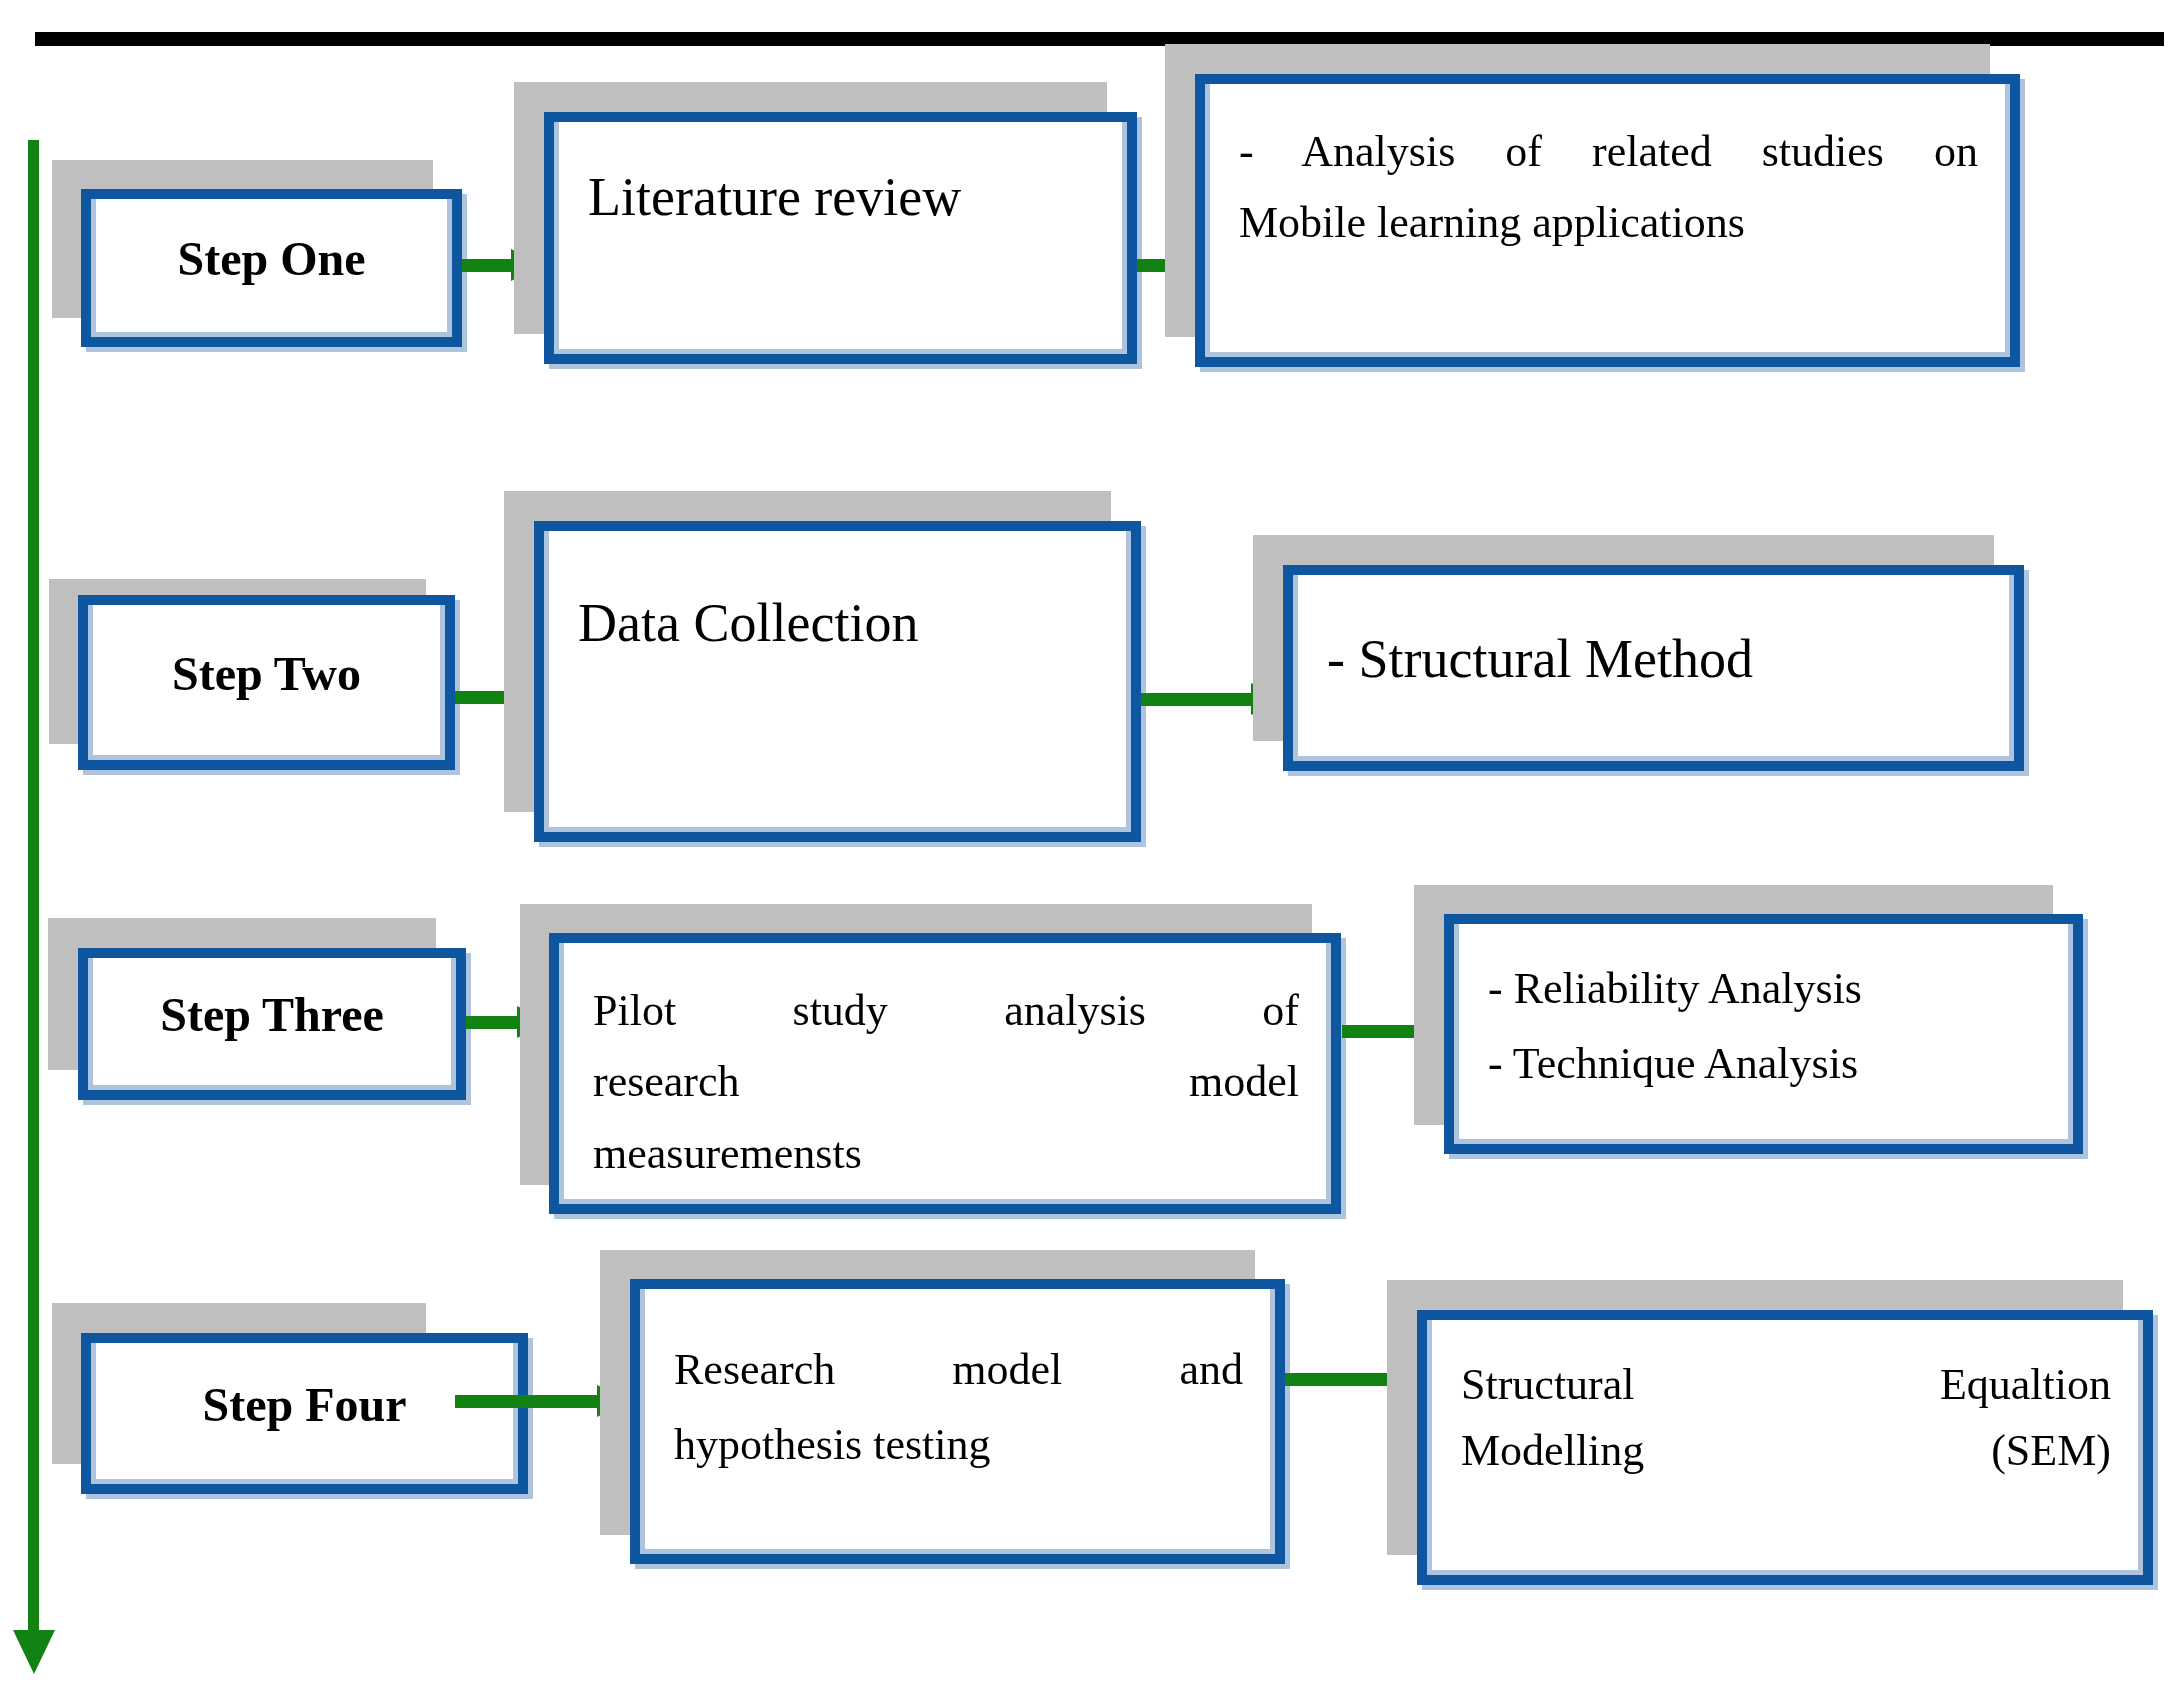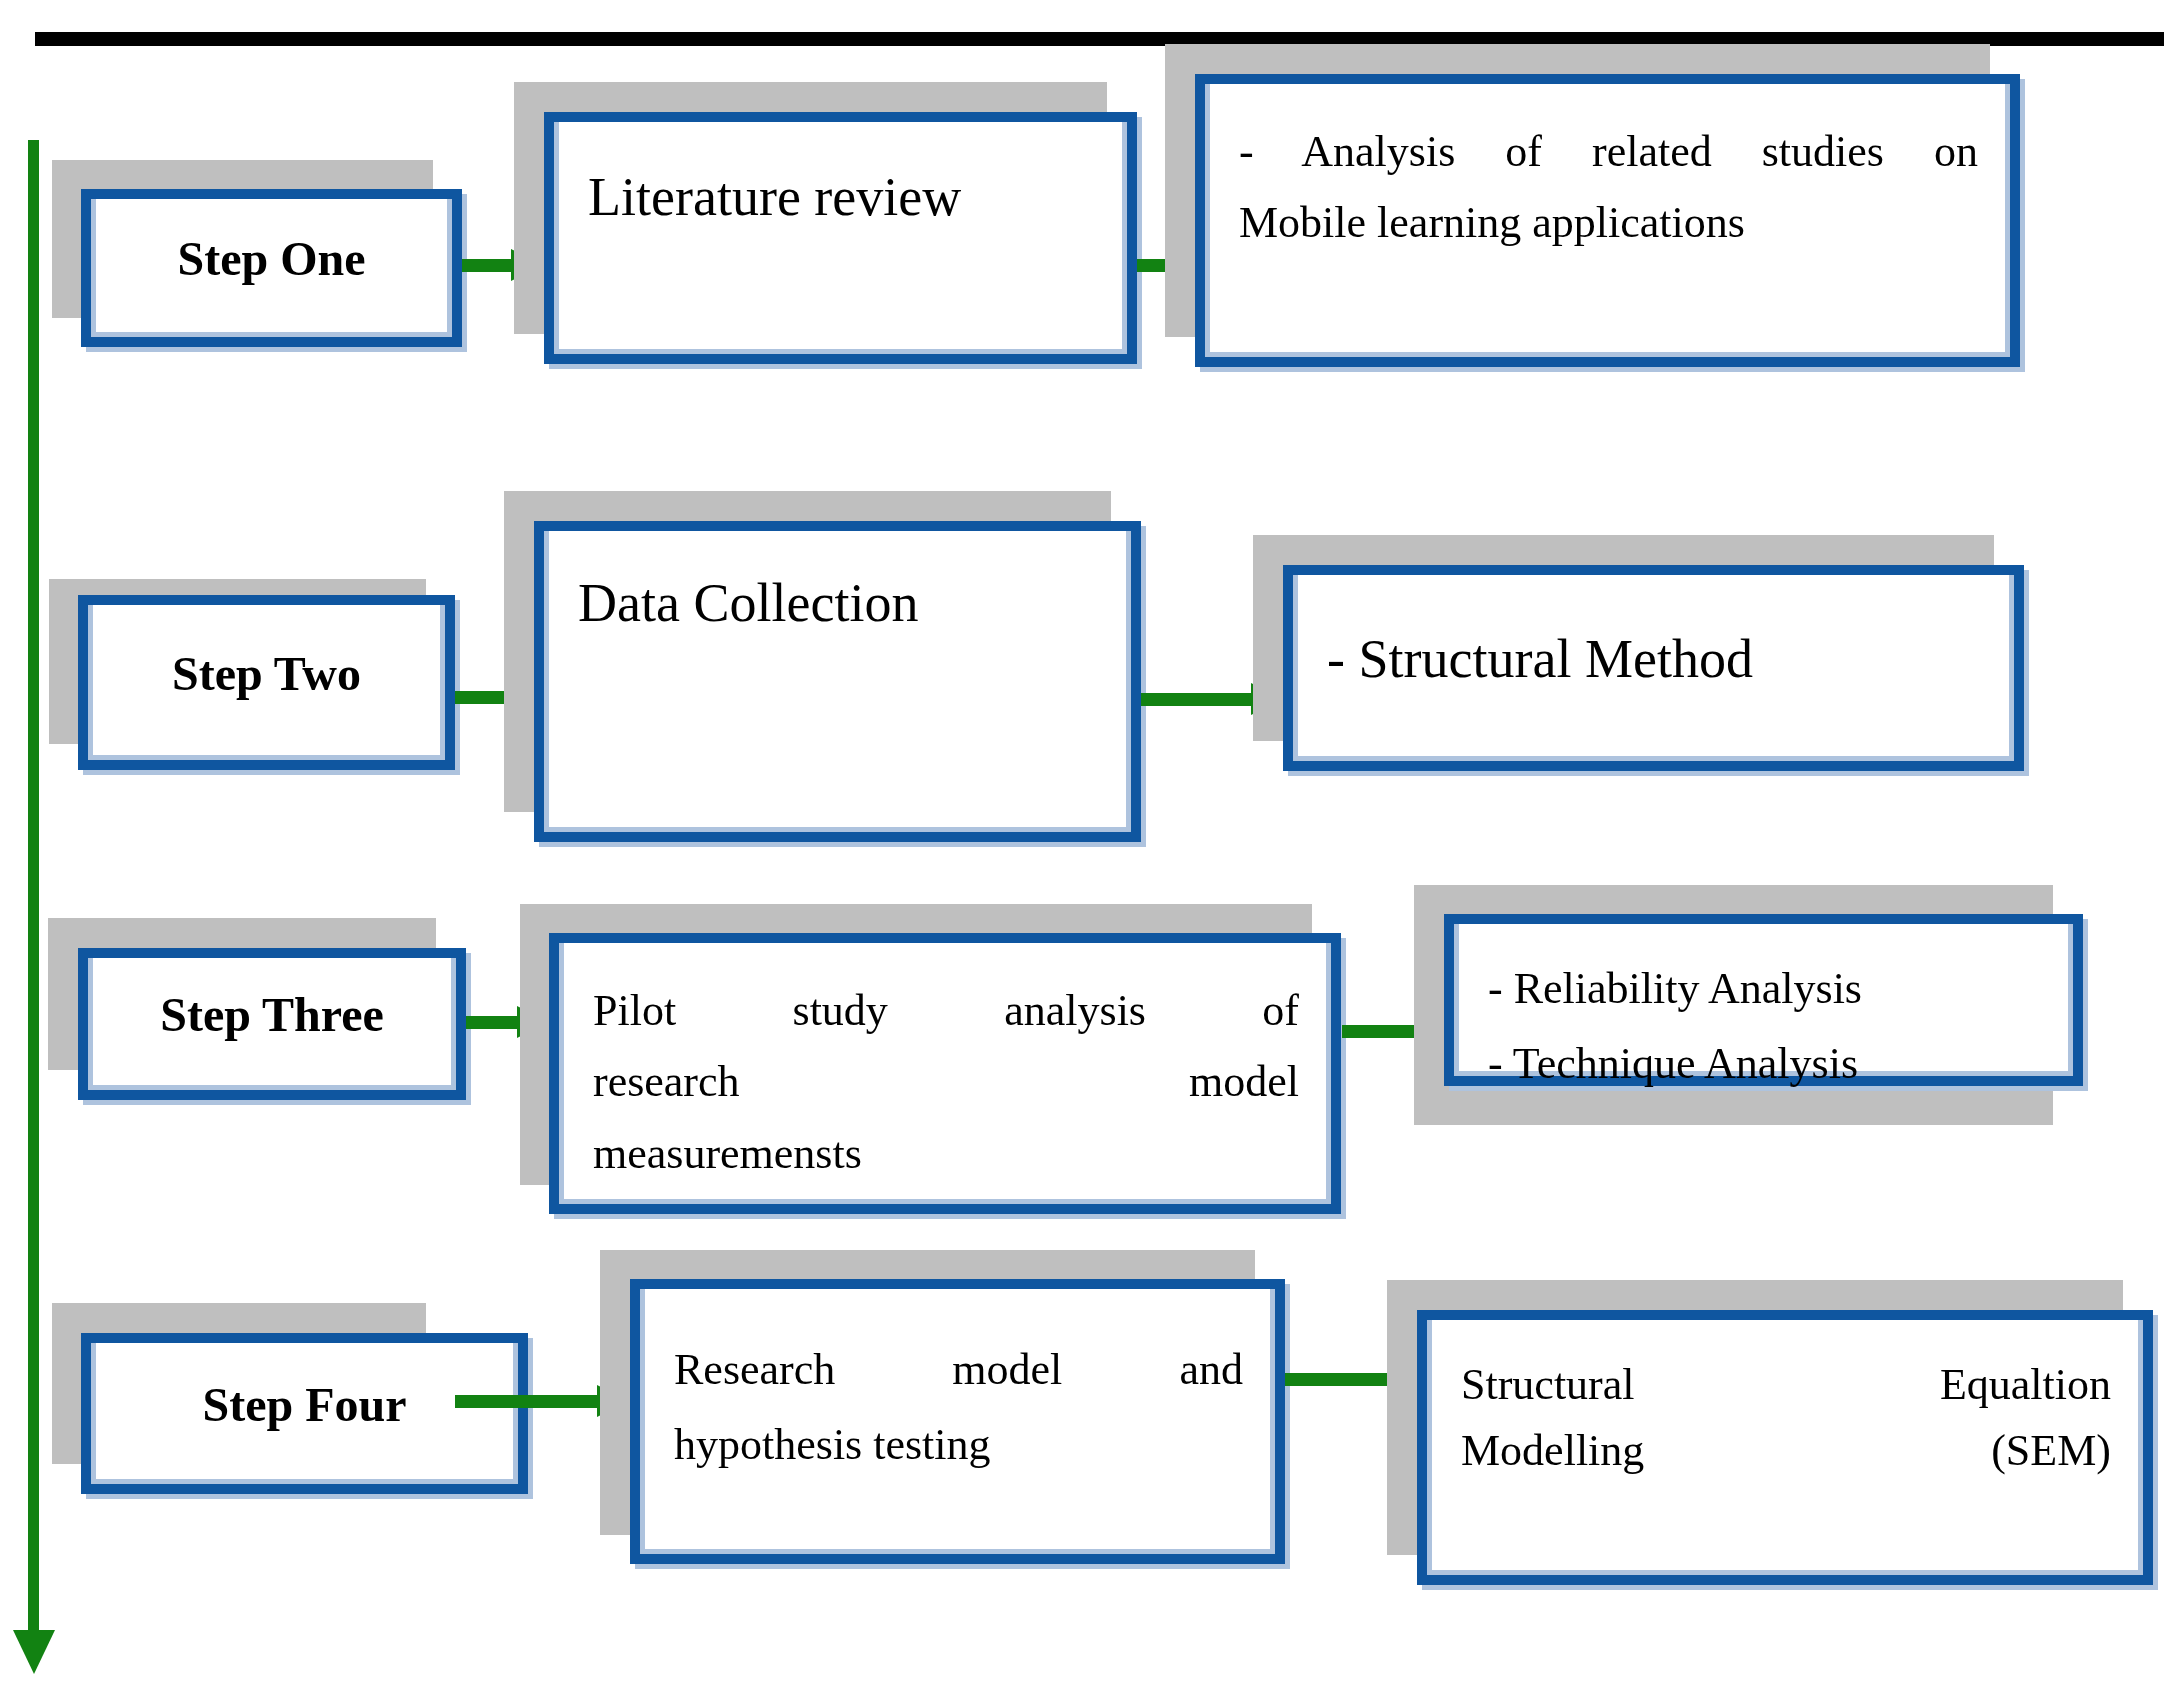--- a/index.html
+++ b/index.html
@@ -66,7 +66,7 @@
   .hC4{left:1387px;top:1280px;width:736px;height:275px;}
 
   
-  .tB2{padding-top:29px;}
+  .tB2{padding-top:49px;}
   .tC2{padding-top:41px;}
   .tC3{padding-top:28px;}
   .tC3 > div{line-height:1.7;}

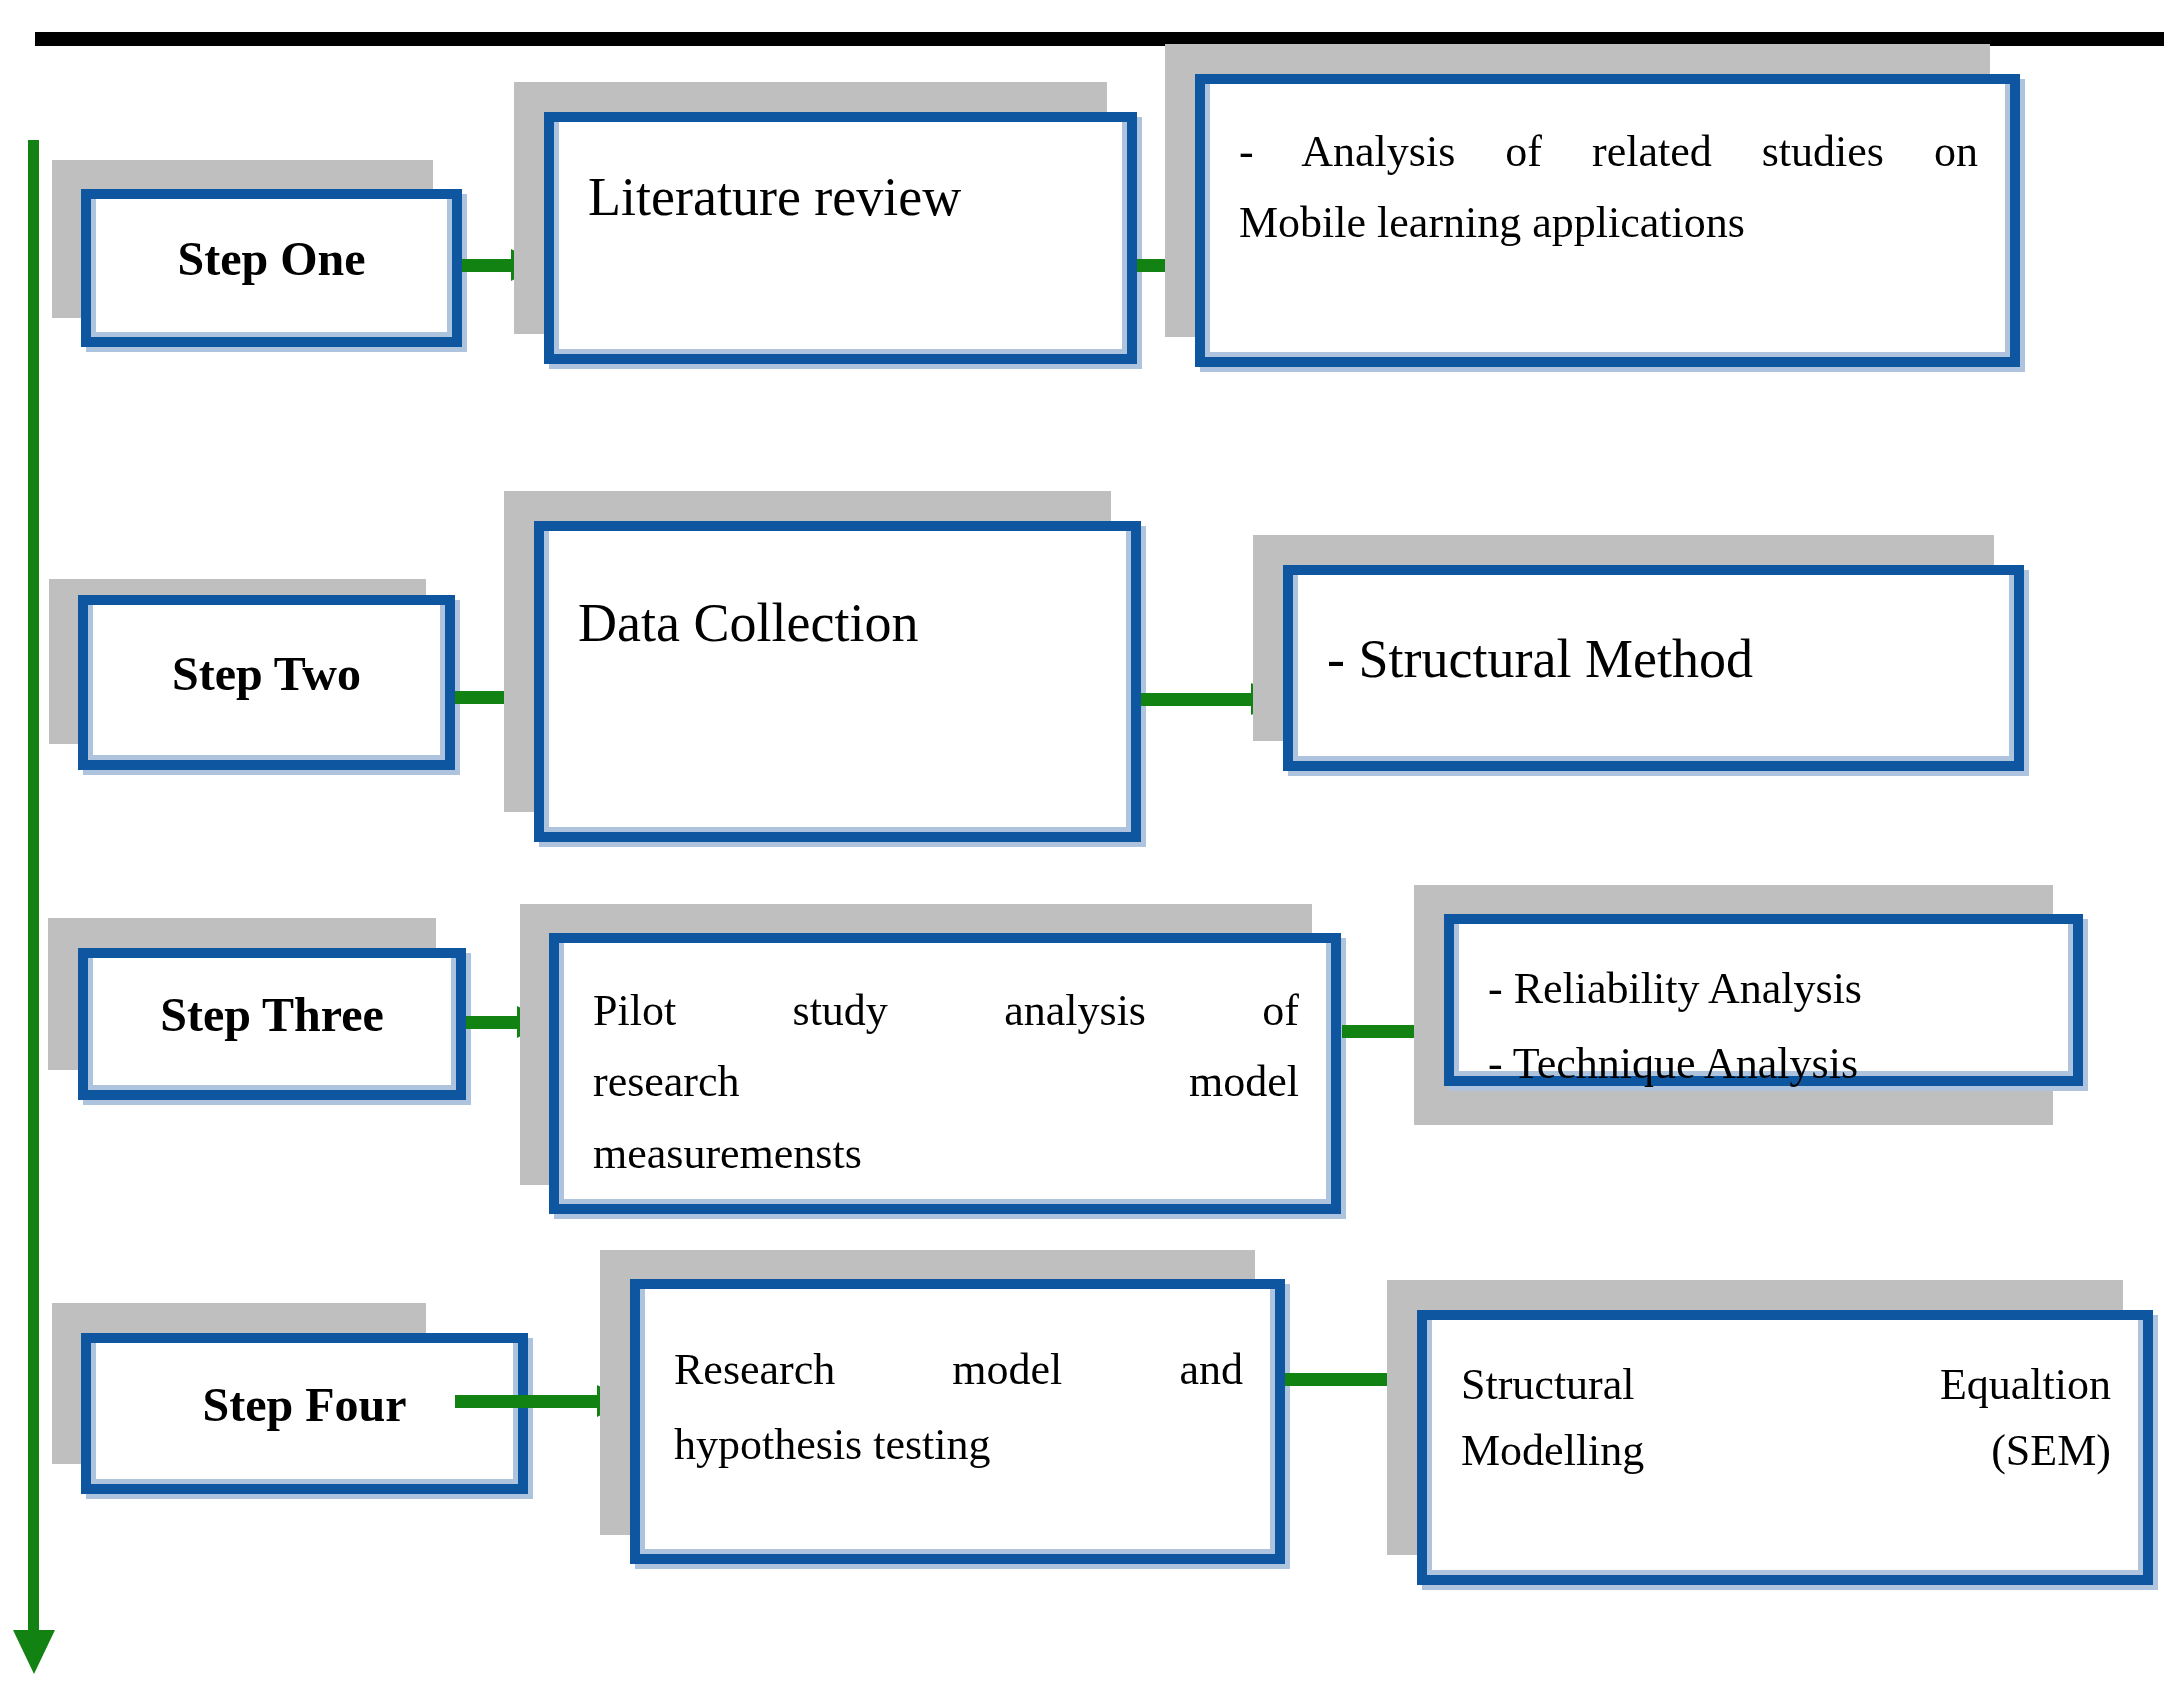--- a/index.html
+++ b/index.html
@@ -49,7 +49,7 @@
   .sB4{left:630px;top:1279px;width:655px;height:285px;}
   .sC1{left:1195px;top:74px;width:825px;height:293px;}
   .sC2{left:1283px;top:565px;width:741px;height:206px;}
-  .sC3{left:1444px;top:914px;width:639px;height:172px;}
+  .sC3{left:1444px;top:914px;width:639px;height:240px;}
   .sC4{left:1417px;top:1310px;width:736px;height:275px;}
 
   .hA1{left:52px;top:160px;width:381px;height:158px;}

